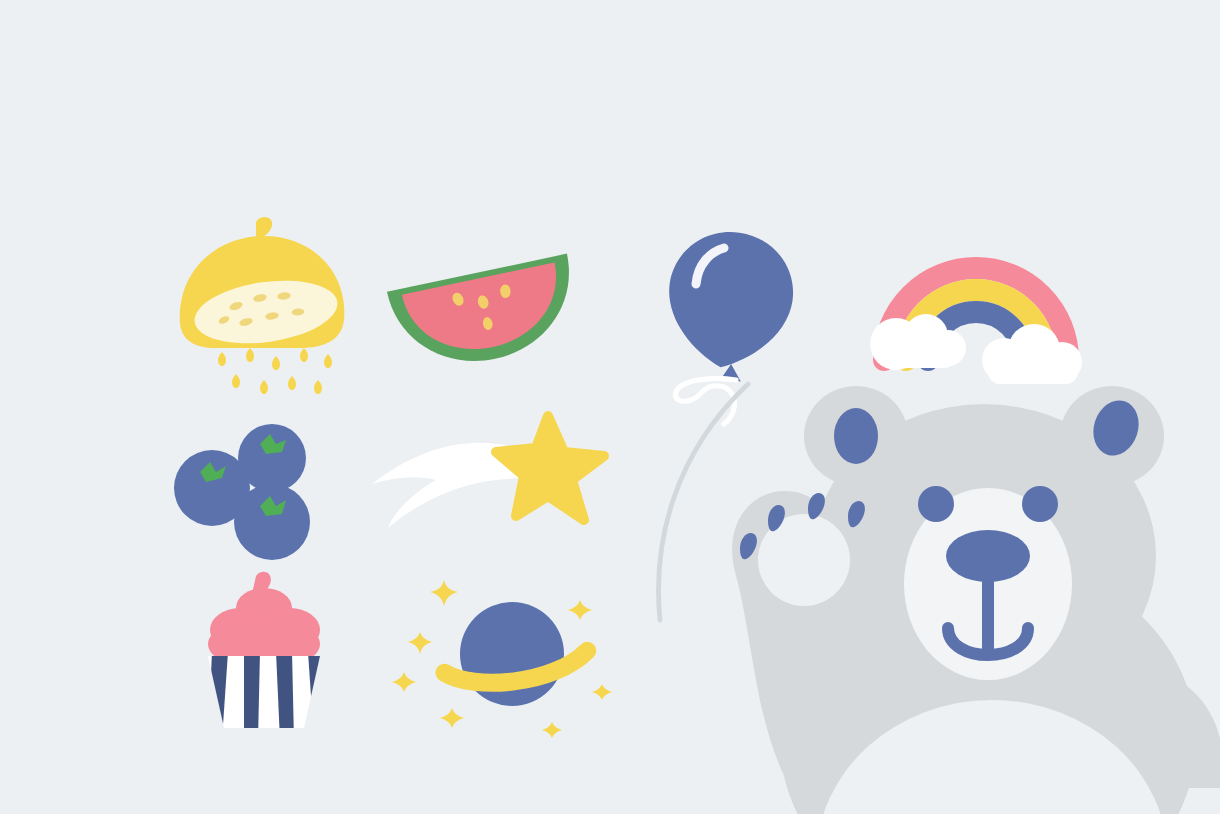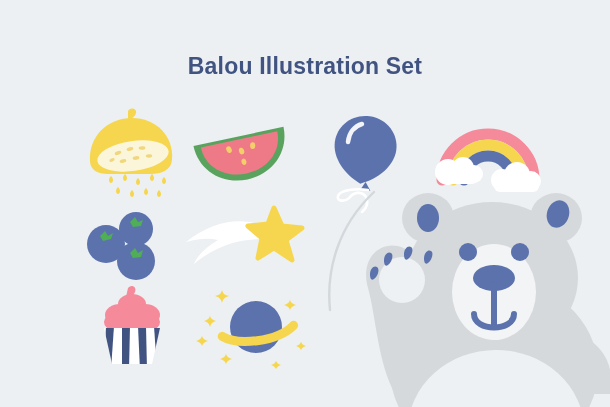--- a/index.html
+++ b/index.html
@@ -42,7 +42,6 @@
 
 <div id="canvas">
 
-  <div id="title">Balou Illustration Set</div>
 
   <div class="art" style="left:78px; top:108px;">
     <svg width="110" height="92" viewBox="0 0 110 92">

